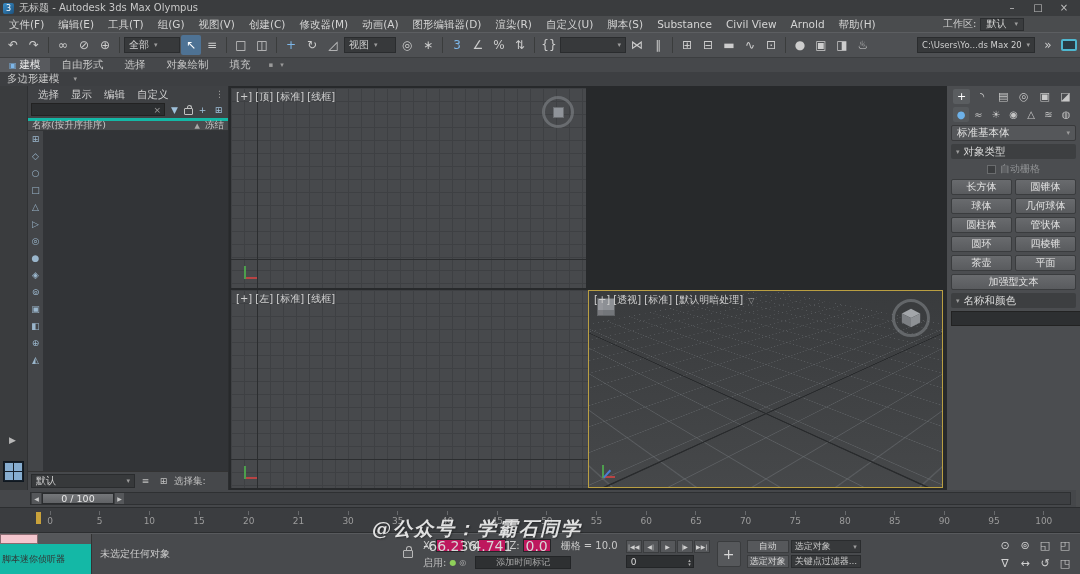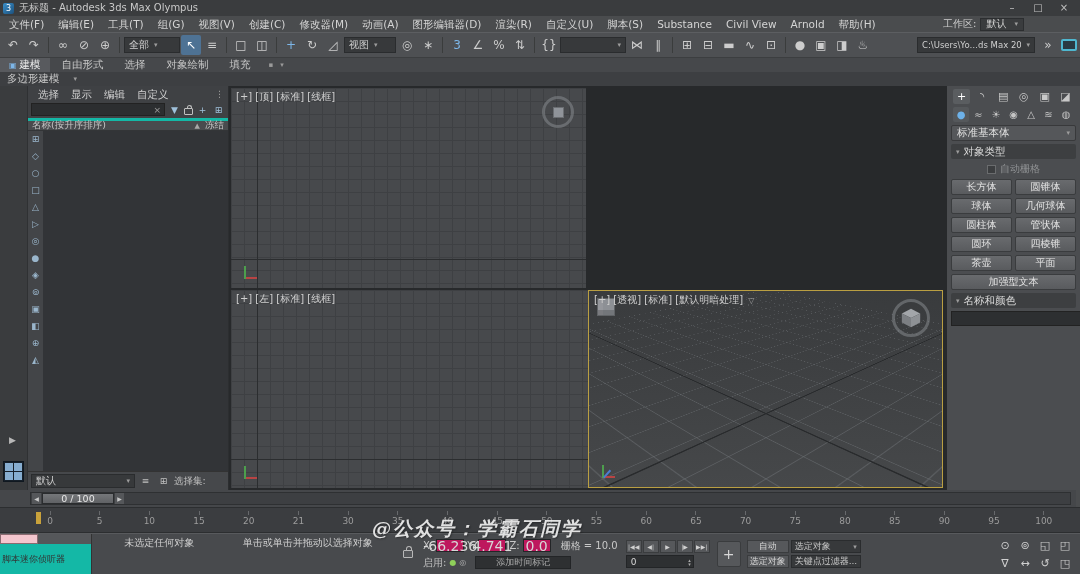--- a/index.html
+++ b/index.html
@@ -141,7 +141,7 @@
 .sb-pink{height:50%;display:flex;background:#55575a}
 .pinkfield{width:38px;background:#f3c6ce;border:1px solid #8a6a70}
 .sb-white{height:50%;background:#14b8a6;color:#333;font-size:9px;display:flex;align-items:center;padding:15px 2px;white-space:nowrap;overflow:hidden}
-.sb-prompts{width:305px;display:flex;justify-content:space-around;padding:2px 0 2px 8px;color:#cfcfcf;font-size:10px}
+.sb-prompts{width:305px;display:flex;flex-direction:column;justify-content:space-around;padding:2px 0 2px 8px;color:#cfcfcf;font-size:10px}
 .sb-lock{width:22px;display:flex;align-items:center;justify-content:center}
 .lock-glyph{width:10px;height:8px;border:1px solid #b8b8b8;border-radius:1px;position:relative;background:#55575a}
 .lock-glyph:before{content:"";position:absolute;top:-5px;left:2px;width:4px;height:4px;border:1px solid #b8b8b8;border-bottom:none;border-radius:3px 3px 0 0}

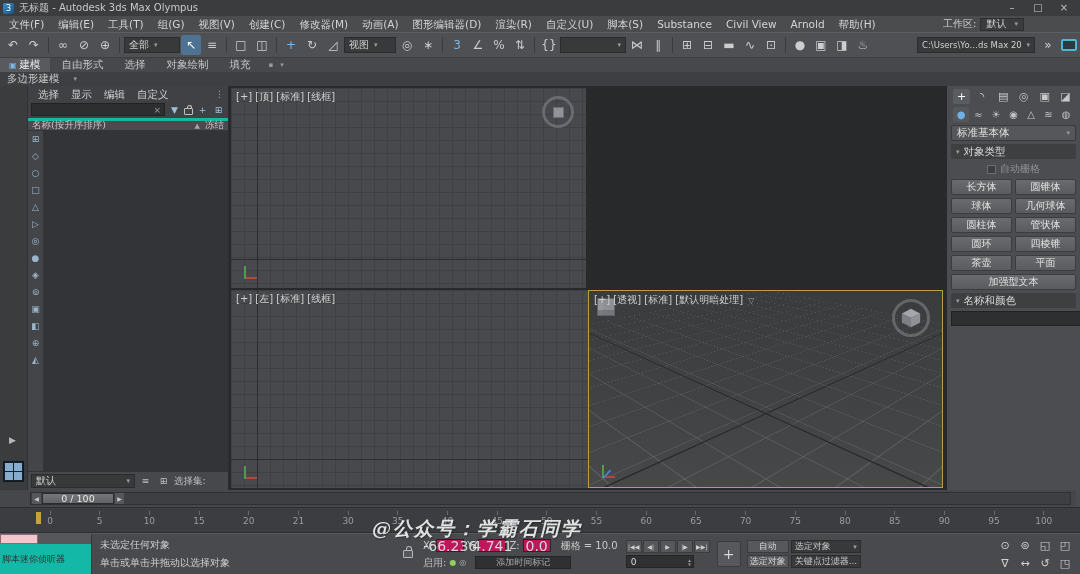--- a/index.html
+++ b/index.html
@@ -541,7 +541,6 @@
     </div>
     <div class="sb-prompts">
       <span>未选定任何对象</span>
-      <span>单击或单击并拖动以选择对象</span>
     </div>
     <div class="sb-lock">
         <span class="lock-glyph"></span>

